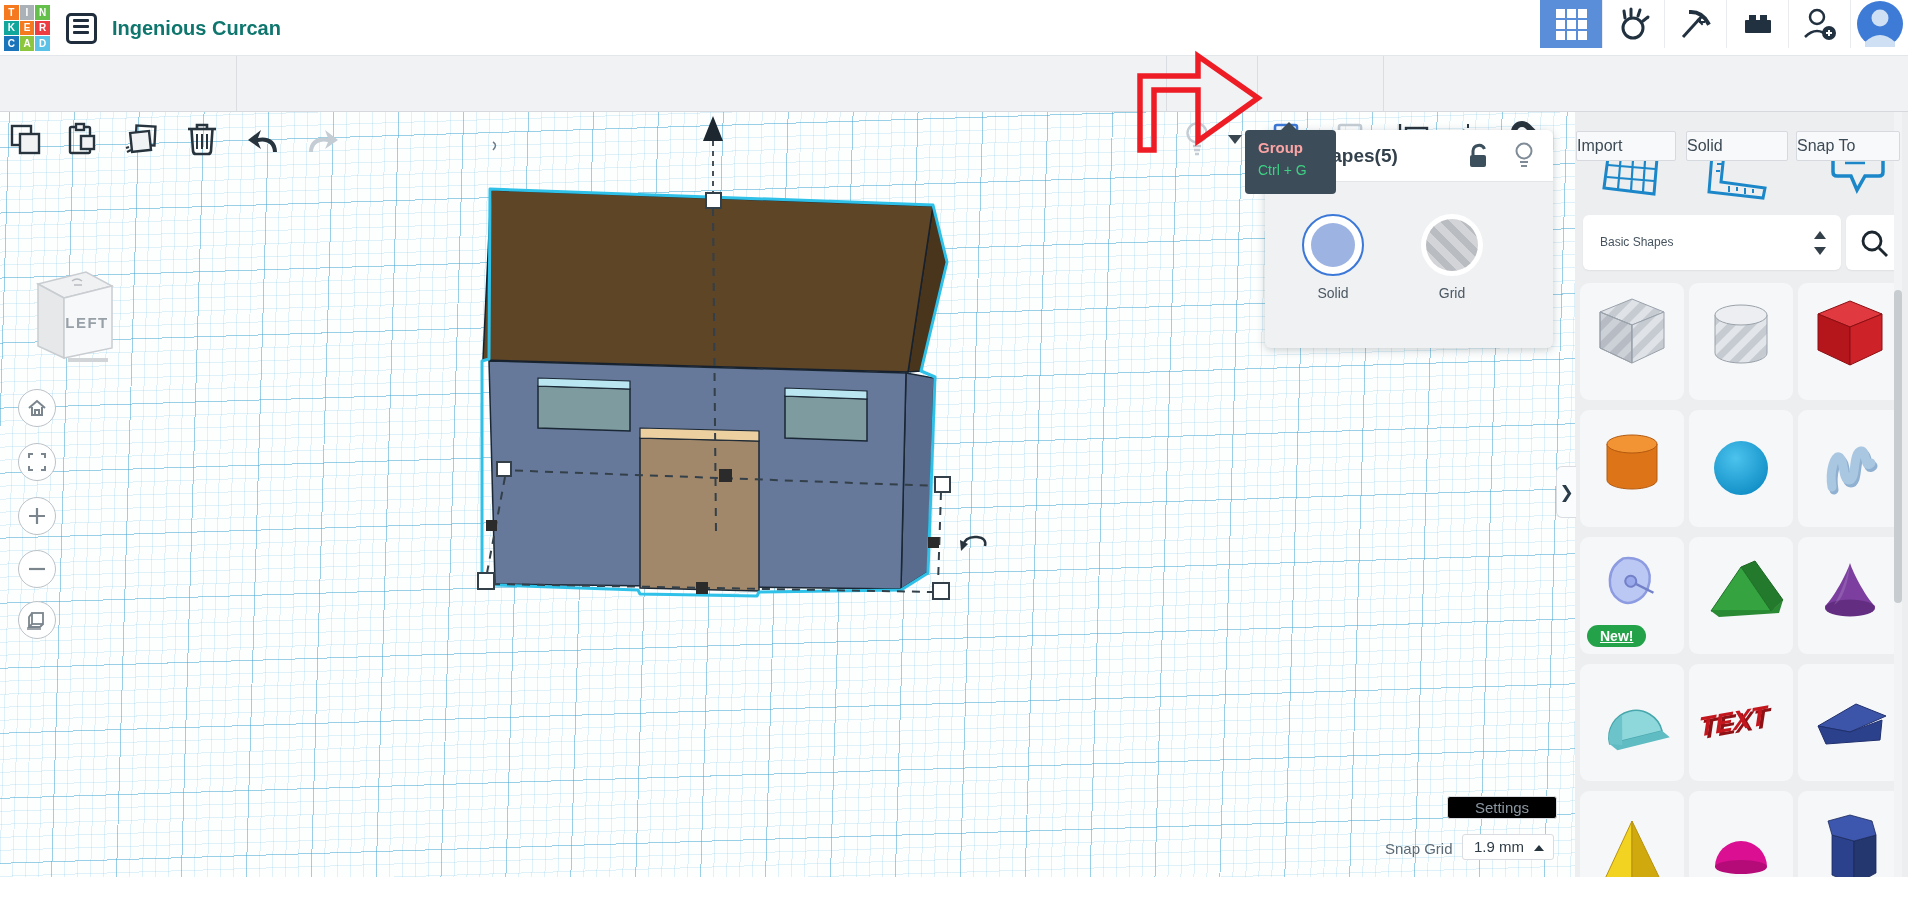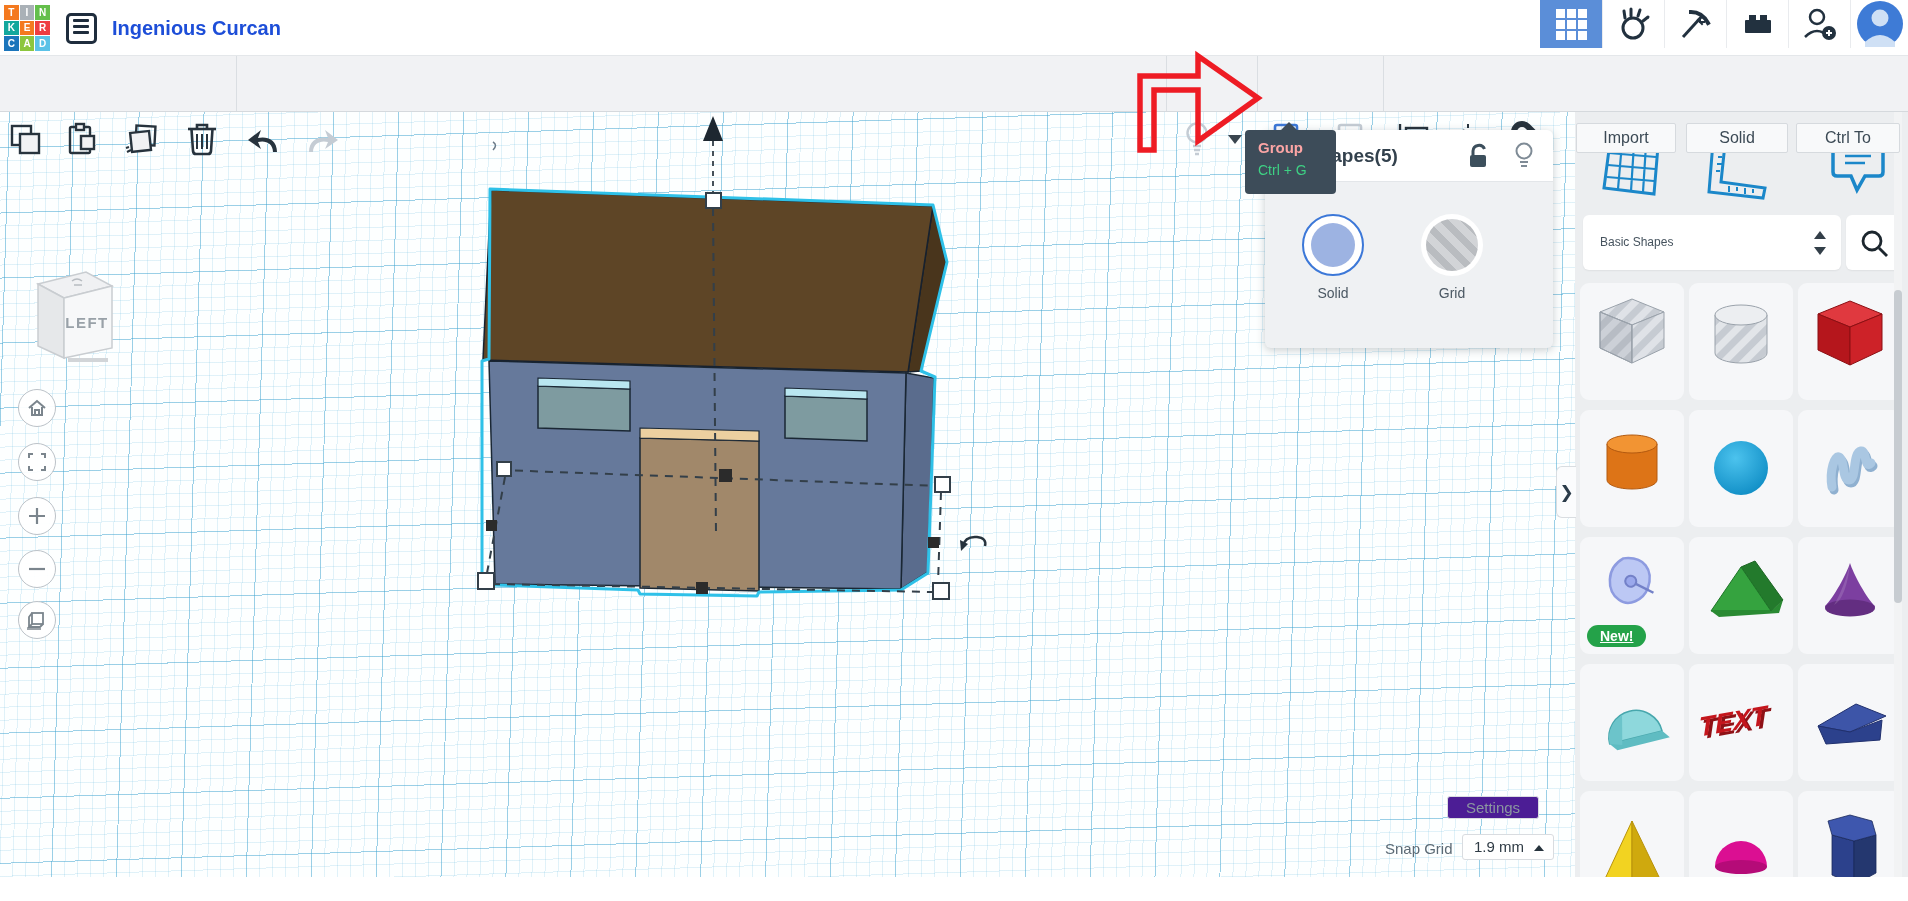--- a/index.html
+++ b/index.html
@@ -17,7 +17,7 @@
   #doc-menu { position:absolute; left:66px; top:13px; width:31px; height:31px;
     border:3px solid #1f2d3d; border-radius:5px; }
   #doc-menu i { position:absolute; left:4px; height:3px; background:#1f2d3d; border-radius:1px; }
-  #page-title { position:absolute; left:112px; top:17px; font-size:20px; font-weight:bold; color:#1d4ed8; }
+  #page-title { position:absolute; left:112px; top:17px; font-size:20px; font-weight:bold; color:#0f766e; }
   #header-tiles { position:absolute; right:0; top:0; height:48px; display:flex; }
   .htile { width:62px; height:48px; display:flex; align-items:center; justify-content:center;
     border-left:1px solid #e9ebee; background:#fff; }

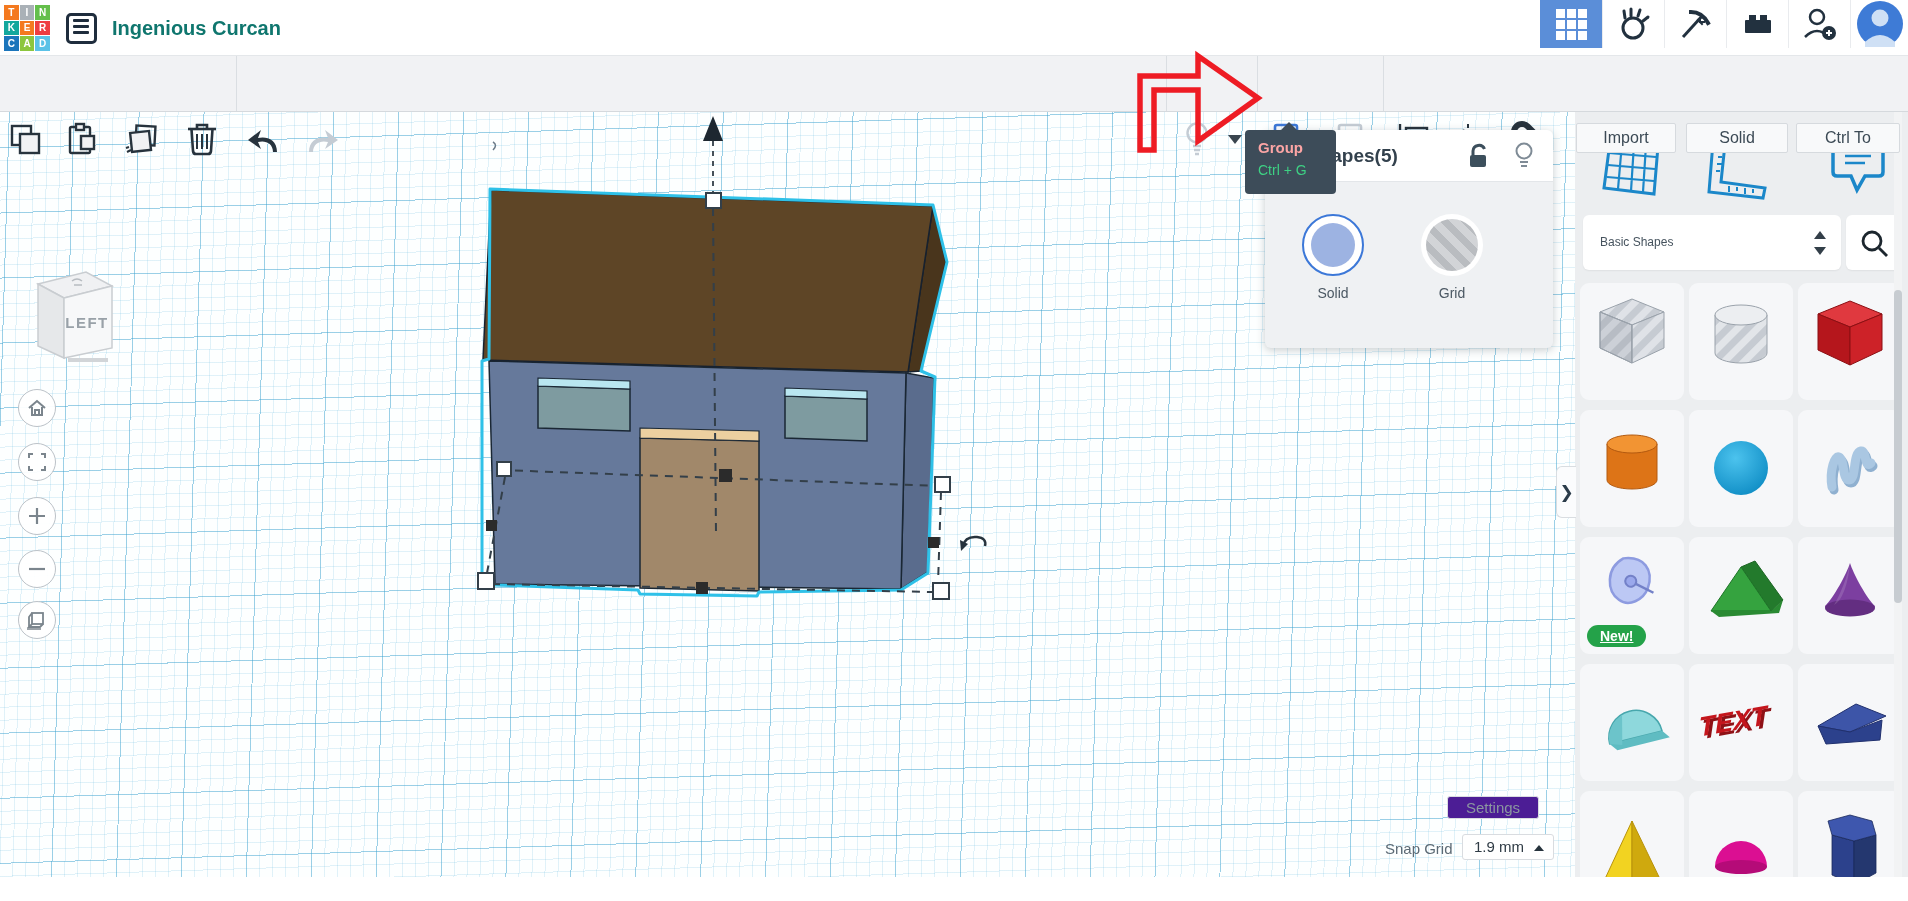--- a/index.html
+++ b/index.html
@@ -27,8 +27,8 @@
   #toolbar { position:absolute; left:0; top:56px; width:1908px; height:56px;
     background:#f1f2f4; border-bottom:1px solid #d5d9dd; z-index:20; }
   .tsep { position:absolute; top:0; width:1px; height:55px; background:#dadee2; }
-  .tbtn { position:absolute; top:67px; height:30px; background:#f8f9fa; border:1px solid #d6dade;
-    border-radius:2px; color:#3c4a55; font-size:16px; text-align:center; line-height:28px; }
+  .tbtn { position:absolute; top:75px; height:30px; background:#f8f9fa; border:1px solid #d6dade;
+    border-radius:2px; color:#3c4a55; font-size:16px; line-height:28px; }
 
   
   #canvas { position:absolute; left:0; top:112px; width:1575px; height:765px;

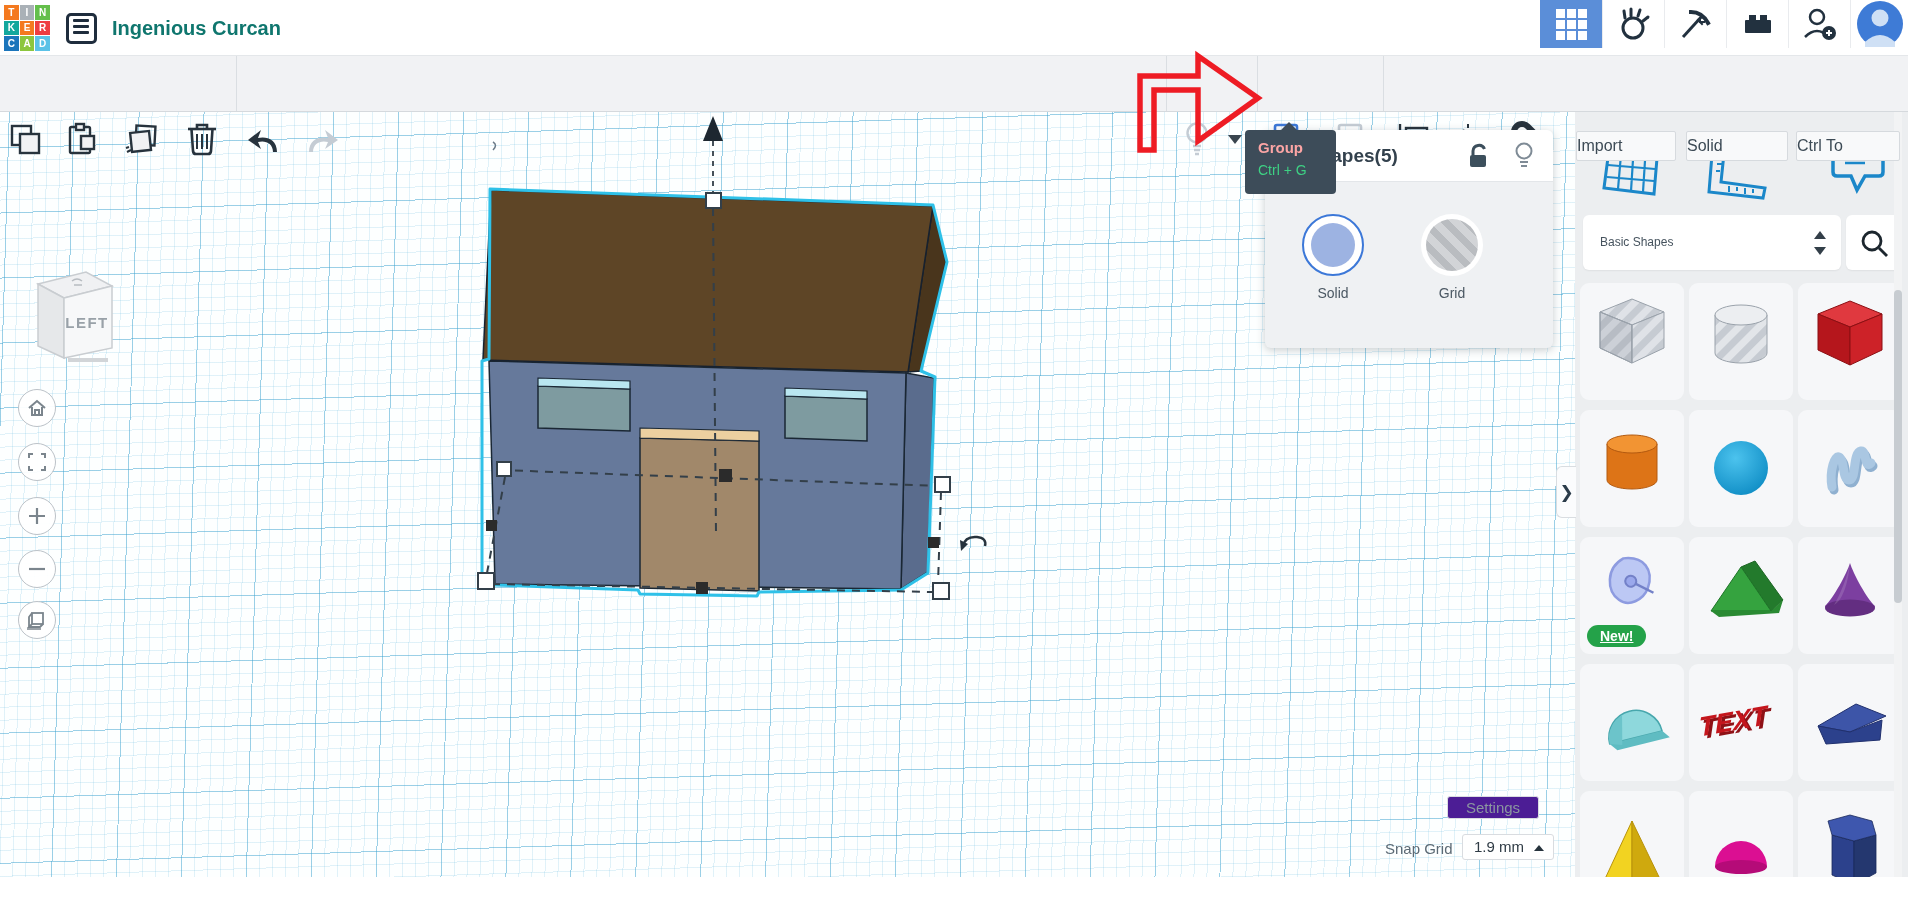--- a/index.html
+++ b/index.html
@@ -259,7 +259,7 @@
 
   <div class="tbtn" style="left:1576px;width:100px">Import</div>
   <div class="tbtn" style="left:1686px;width:102px">Solid</div>
-  <div class="tbtn" style="left:1796px;width:104px">Ctrl To</div>
+  <div class="tbtn" style="left:1796px;width:104px">Snap To</div>
 </div>
 
 <div id="canvas">

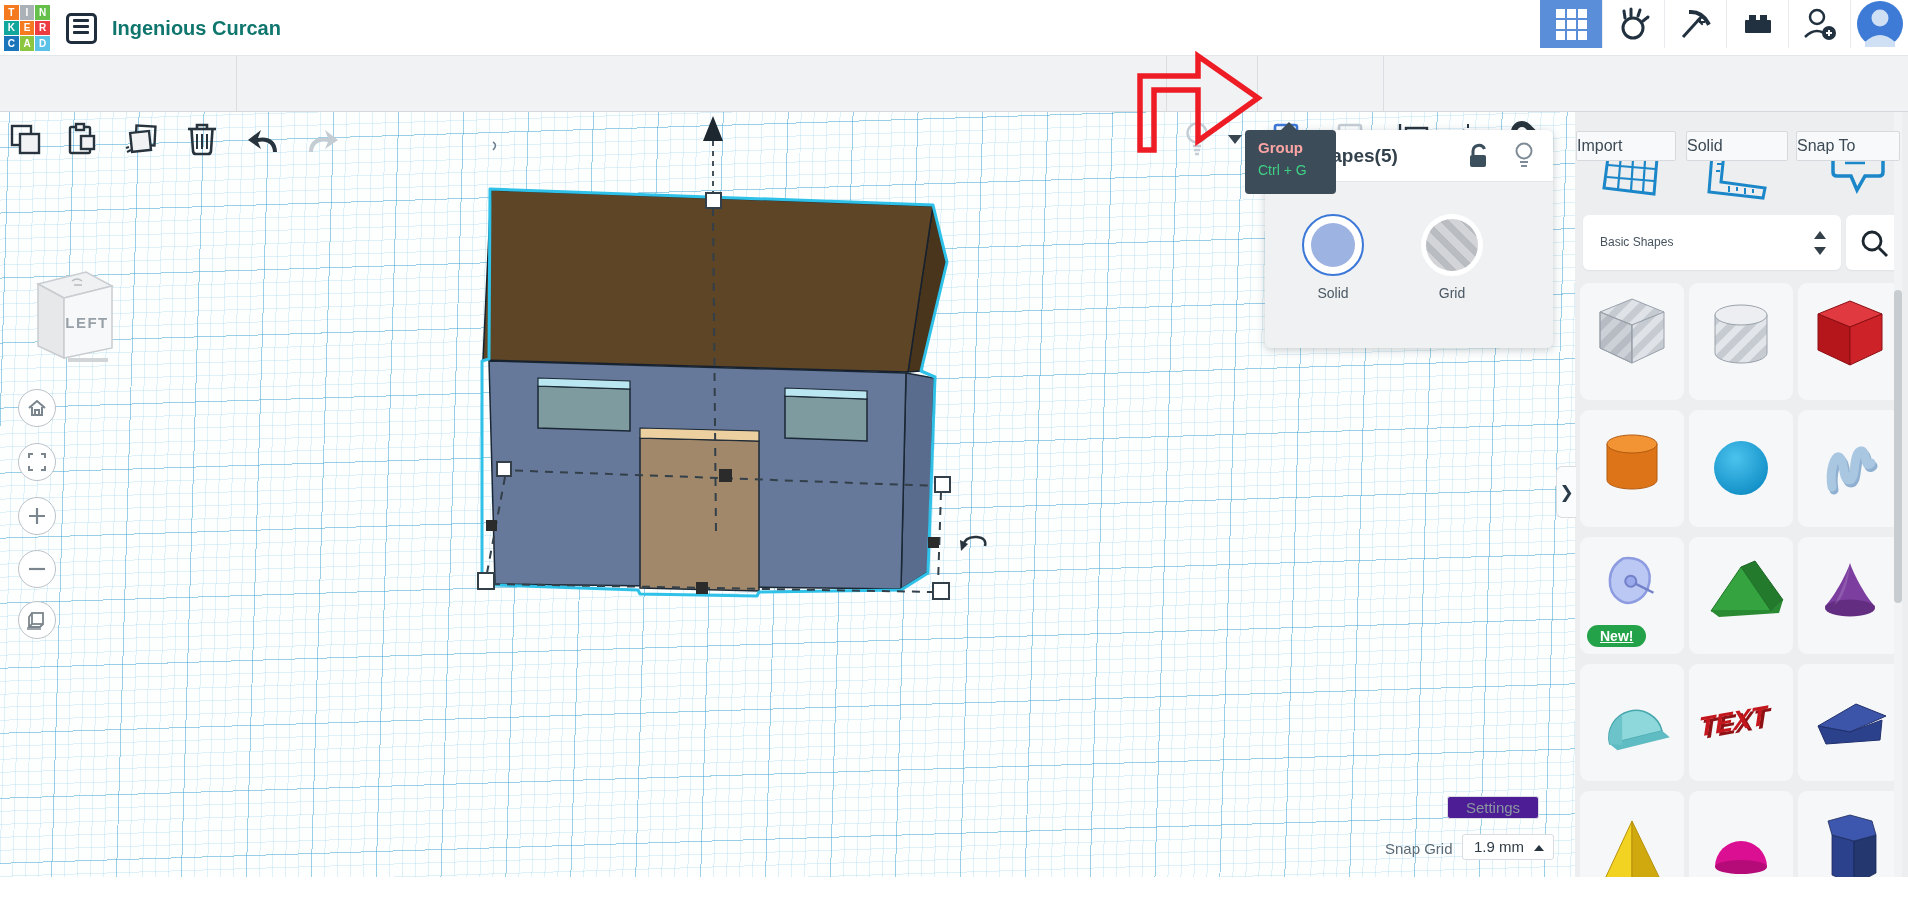--- a/index.html
+++ b/index.html
@@ -71,7 +71,7 @@
   #tooltip-shortcut { font-size:14px; color:#3ed184; margin-top:6px; }
 
   
-  #settings-btn { position:absolute; left:1447px; top:796px; width:92px; height:23px; background:#4c1d95;
+  #settings-btn { position:absolute; left:1447px; top:796px; width:110px; height:23px; background:#000000;
     border:1px solid #dadde1; border-radius:3px; color:#8b96a0; font-size:15px; text-align:center;
     line-height:21px; z-index:5; }
   #snap-label { position:absolute; left:1385px; top:840px; font-size:15px; color:#5c6a75; z-index:5; }

